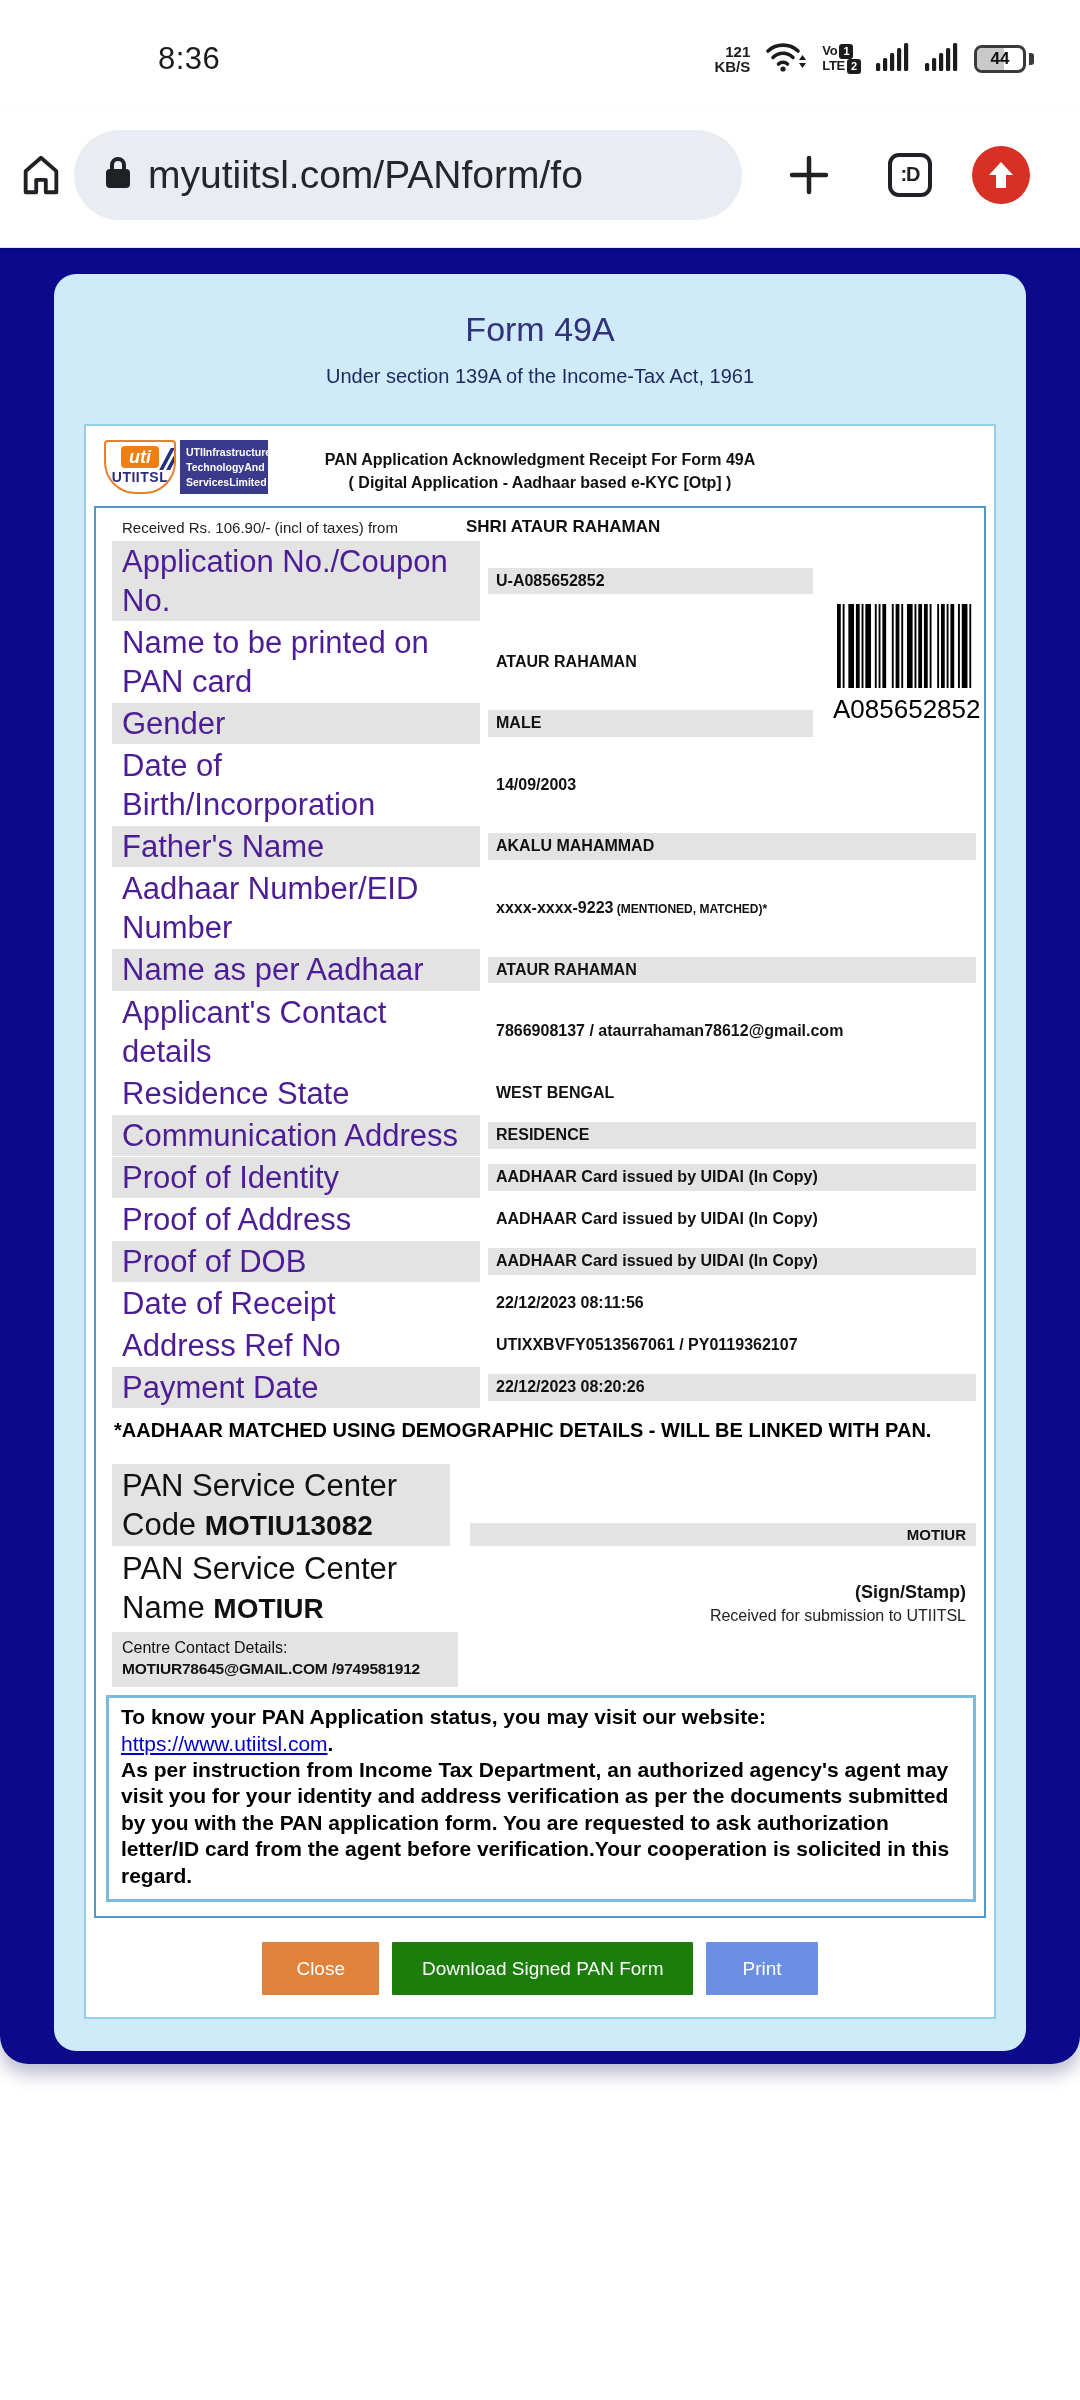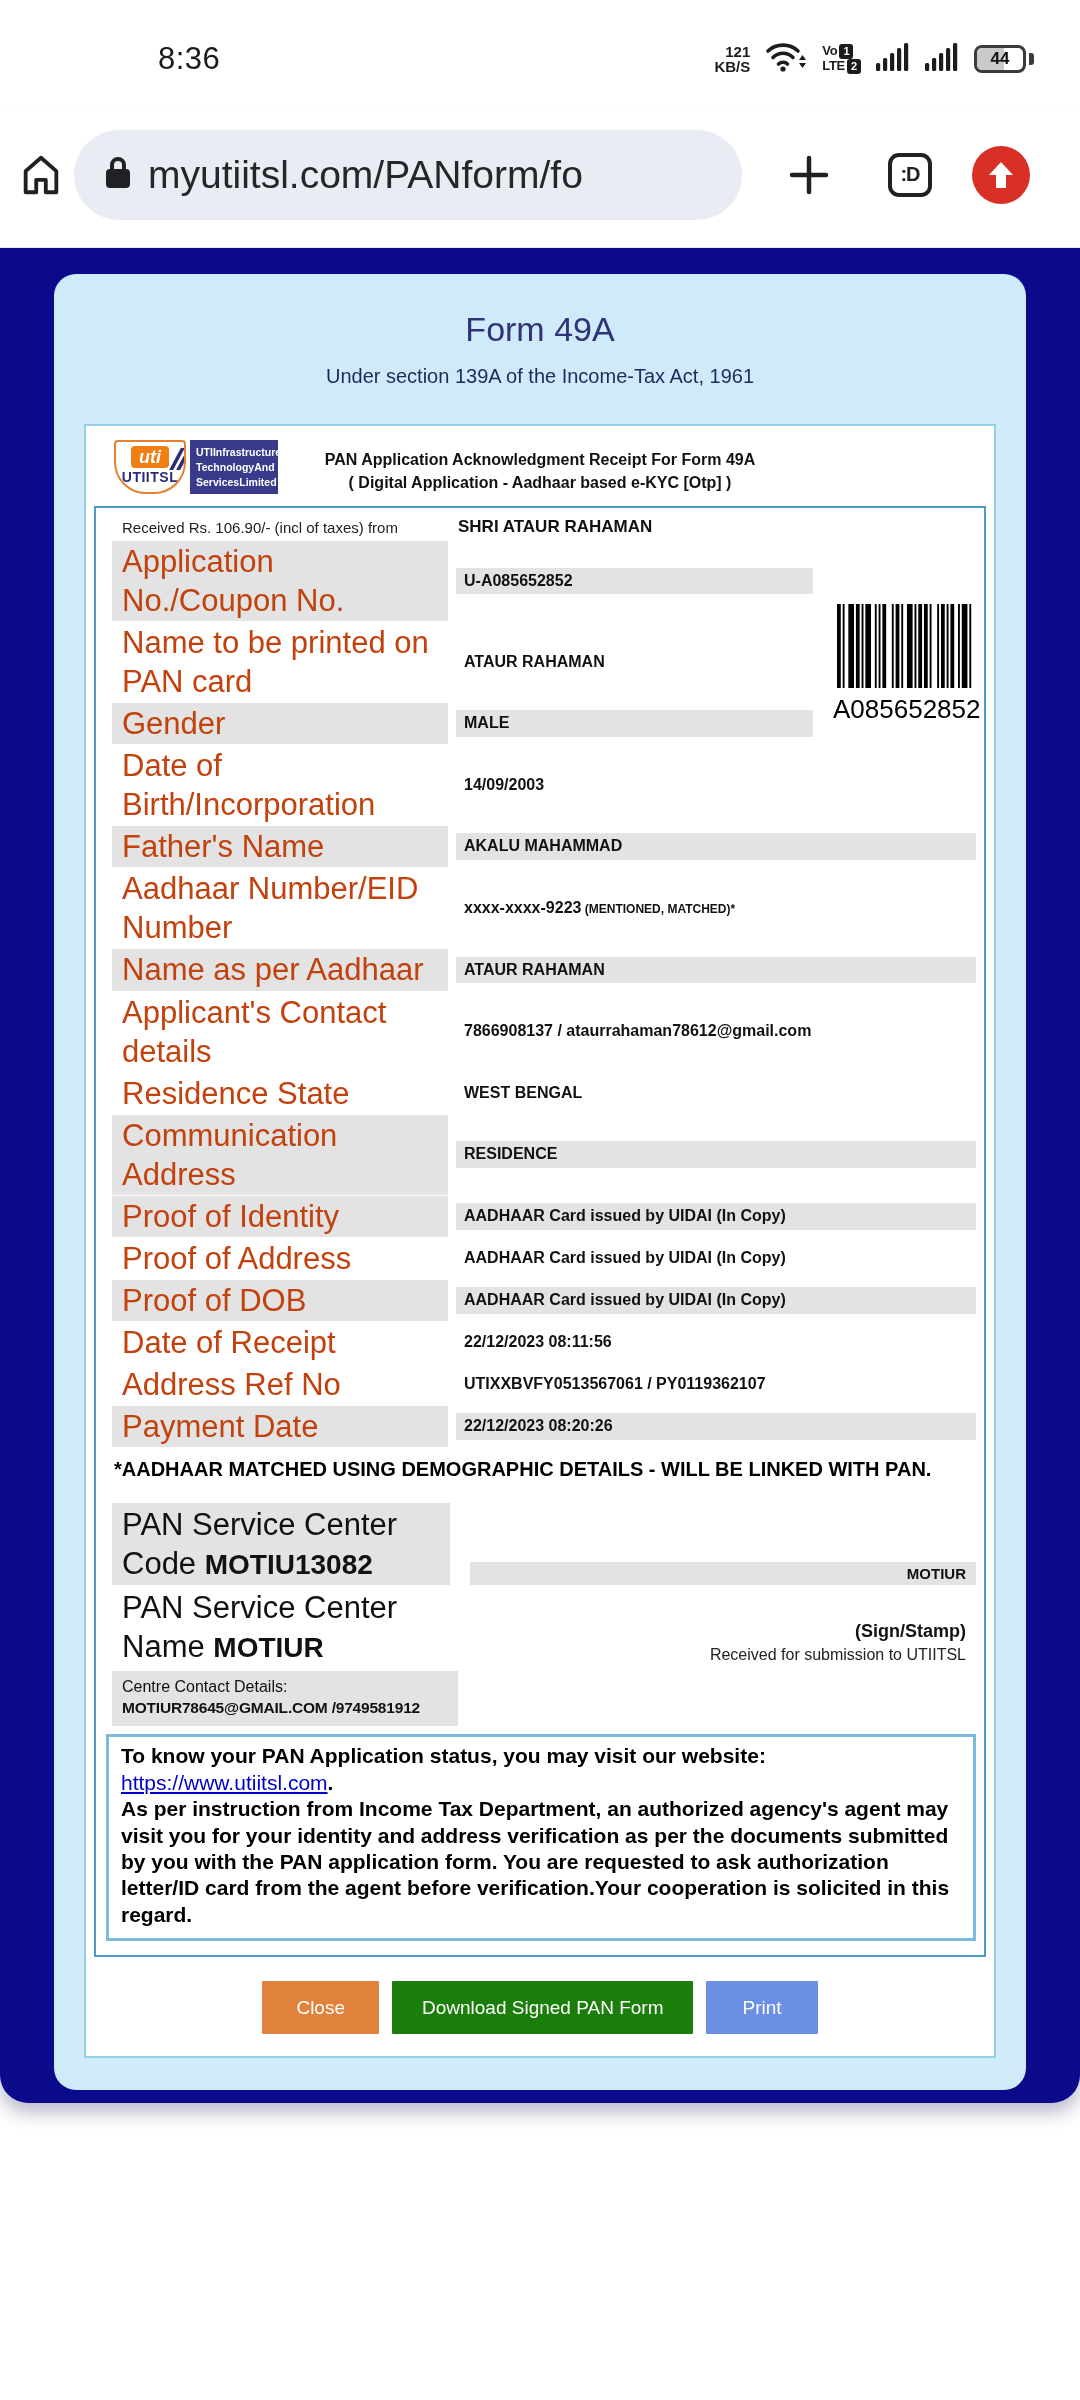--- a/index.html
+++ b/index.html
@@ -54,7 +54,7 @@
 
   
   .logo-row{position:relative;min-height:64px;margin:2px 0 4px}
-  .uti-logo{position:absolute;left:20px;top:2px;display:flex;height:54px}
+  .uti-logo{position:absolute;left:10px;top:2px;display:flex;height:54px}
   .crest{width:72px;height:54px;background:#fff;border:2px solid #e87f2e;
          border-radius:4px 4px 32px 32px;display:flex;flex-direction:column;
          align-items:center;overflow:hidden}

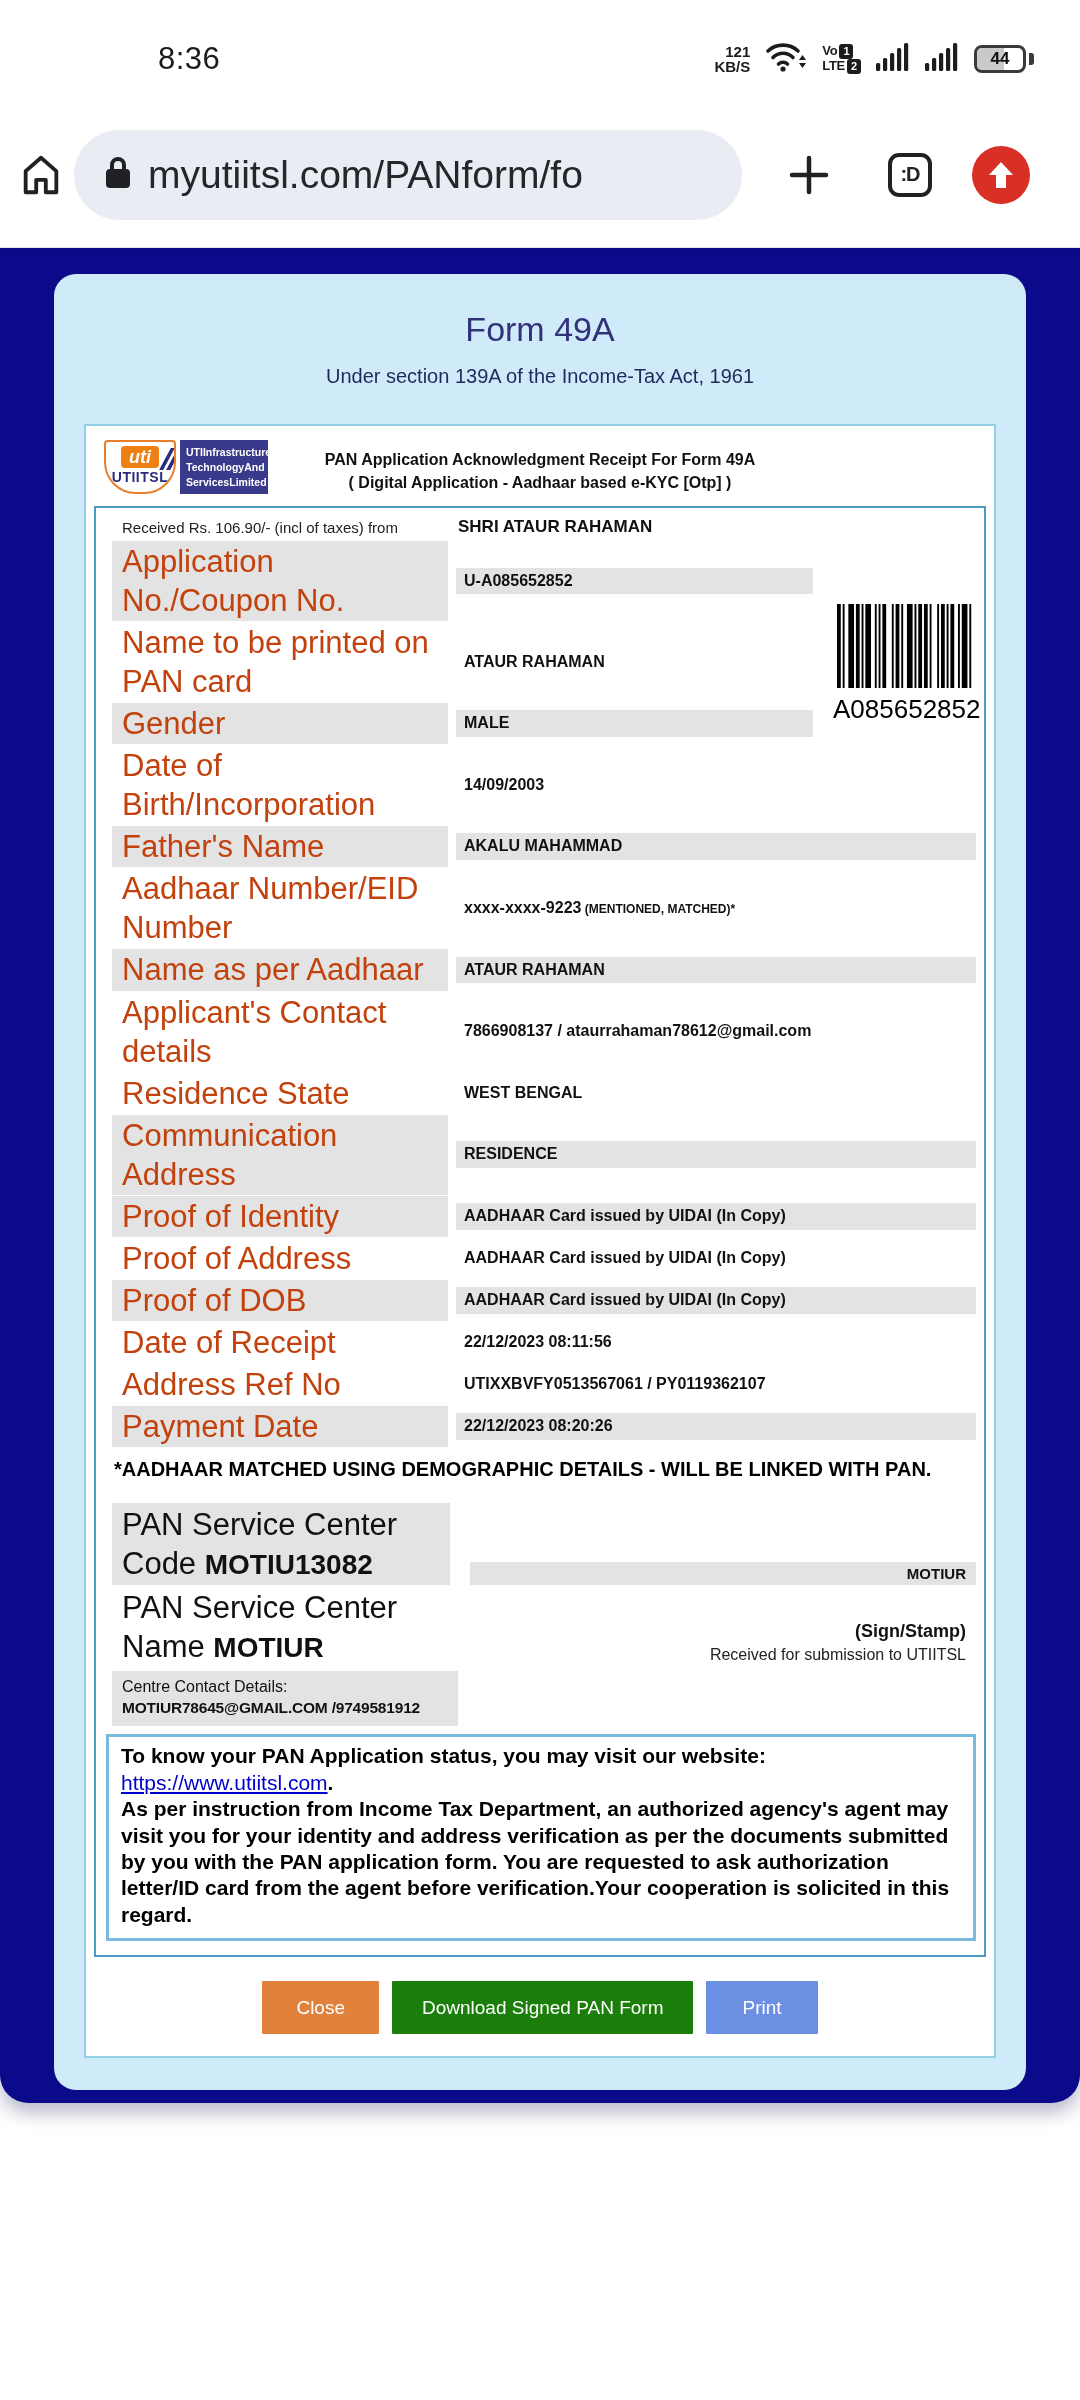--- a/index.html
+++ b/index.html
@@ -71,7 +71,7 @@
 
   
   .rtable{border:2px solid var(--tableborder);padding:6px 0 14px 0;position:relative;background:#fff}
-  .received-row{display:flex;align-items:center;gap:0;margin:3px 8px 4px 16px}
+  .received-row{display:flex;align-items:center;gap:8px;margin:3px 8px 4px 16px}
   .received-label{width:338px;font-size:15px;color:#222;padding-left:10px;flex-shrink:0}
   .received-value{font-size:17px;font-weight:700;padding-left:8px}
   .trow{display:flex;align-items:center;gap:8px;margin:1px 8px 0 16px}

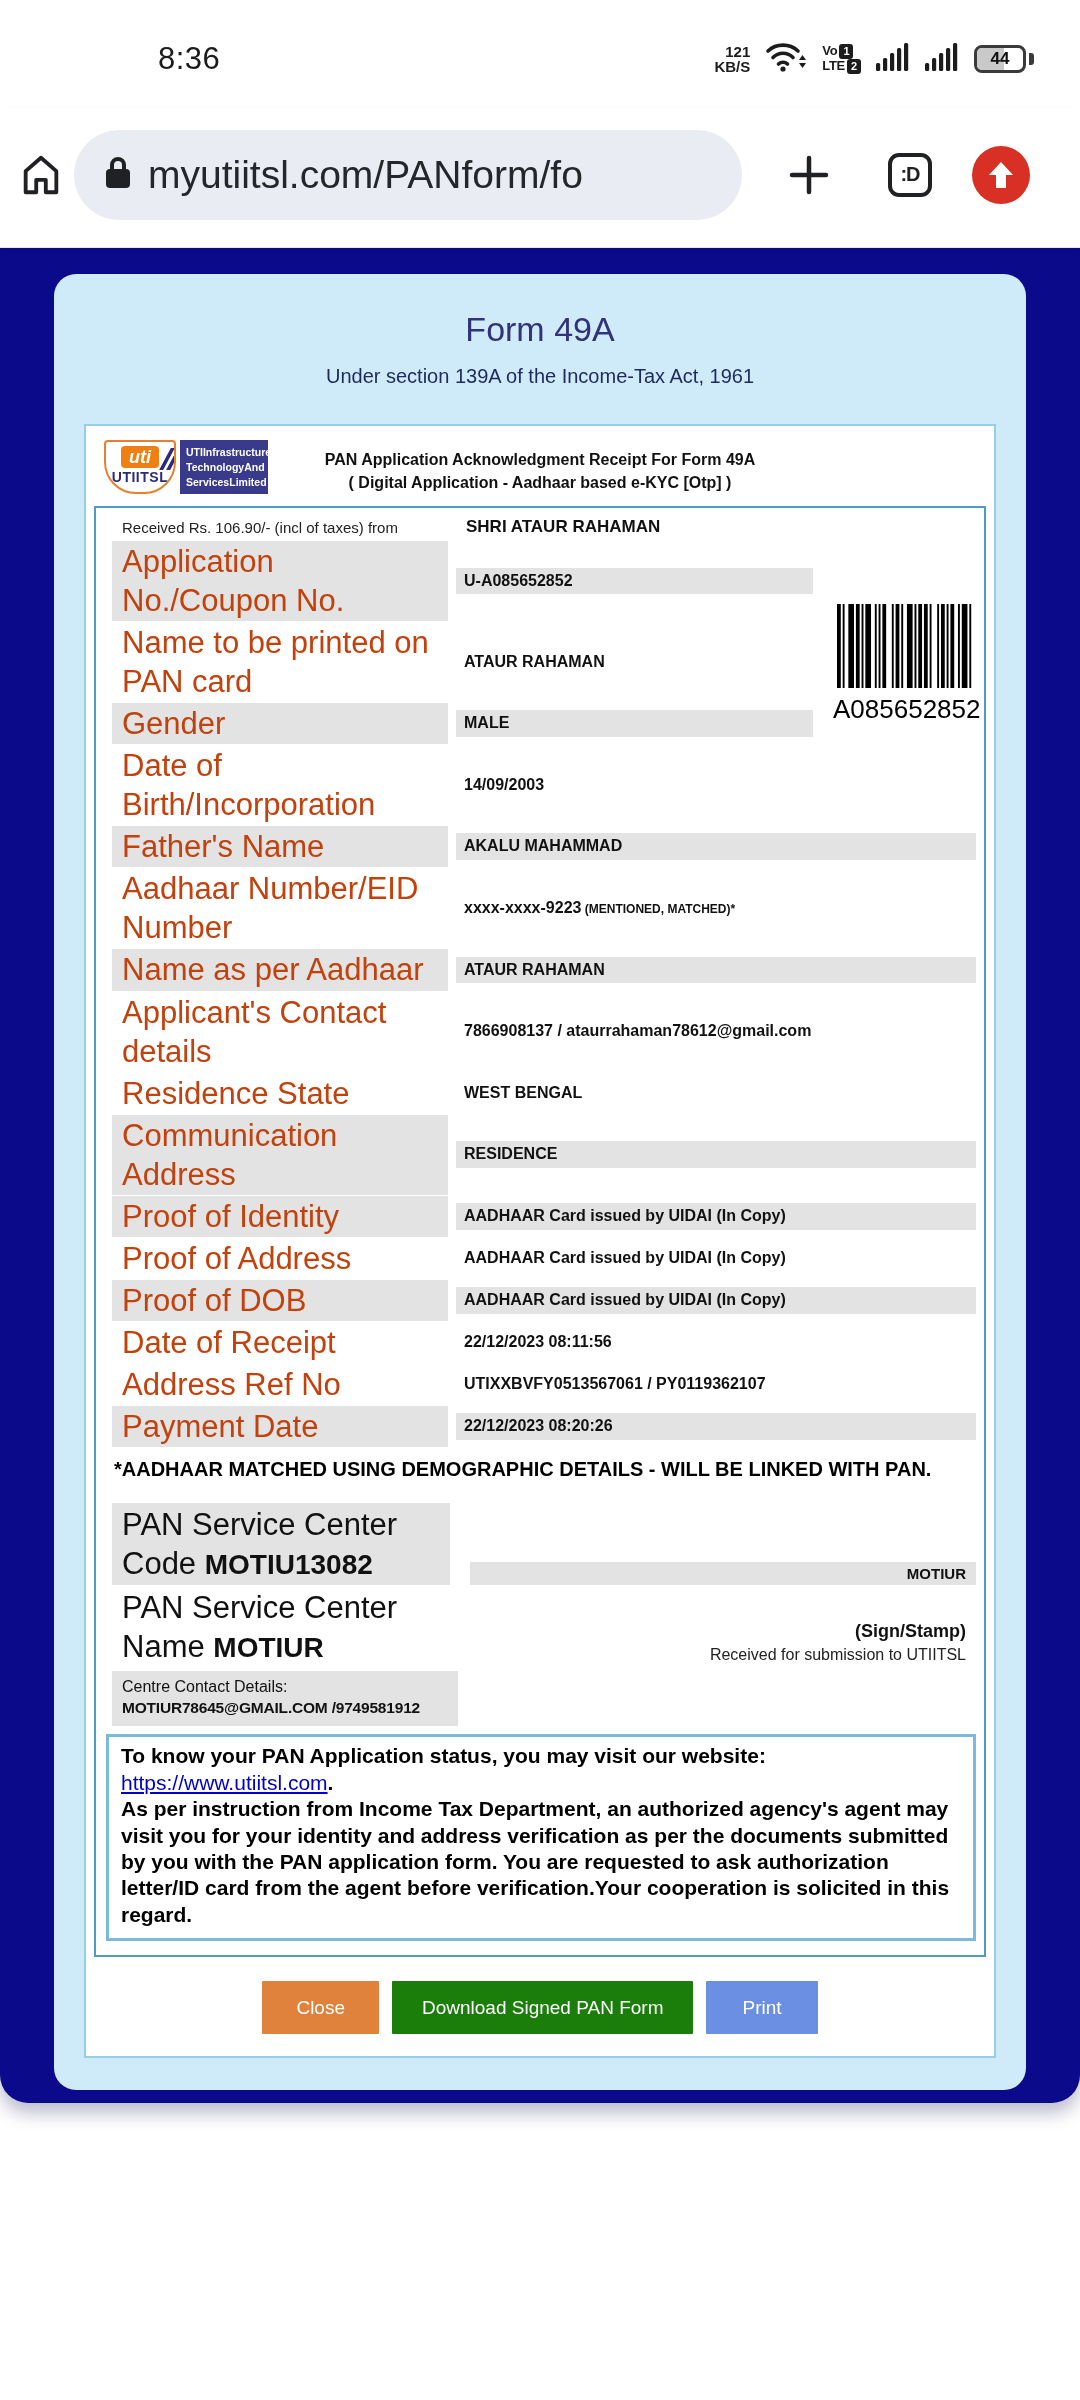--- a/index.html
+++ b/index.html
@@ -75,7 +75,7 @@
   .received-label{width:338px;font-size:15px;color:#222;padding-left:10px;flex-shrink:0}
   .received-value{font-size:17px;font-weight:700;padding-left:8px}
   .trow{display:flex;align-items:center;gap:8px;margin:1px 8px 0 16px}
-  .tlabel{width:336px;flex-shrink:0;font-size:31px;line-height:1.26;color:#c2410c;
+  .tlabel{width:368px;flex-shrink:0;font-size:31px;line-height:1.26;color:#4c1d95;
           padding:1px 4px 1px 10px}
   .tvalue{flex:1;min-width:0;font-size:16px;font-weight:700;color:#111;
           padding:3px 8px;line-height:1.3;overflow-wrap:anywhere}

